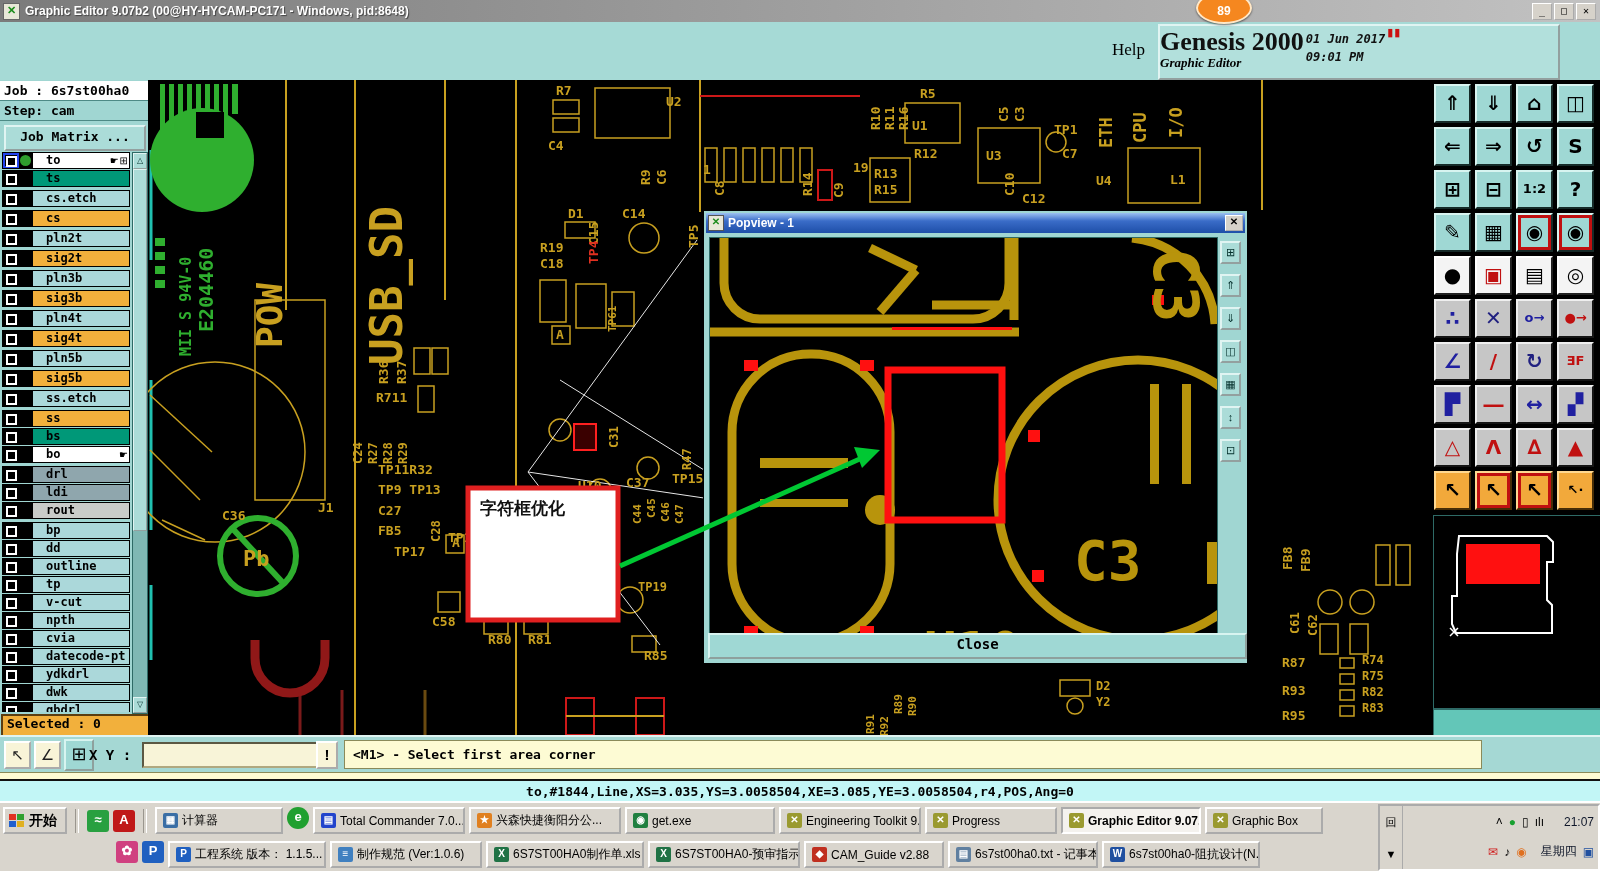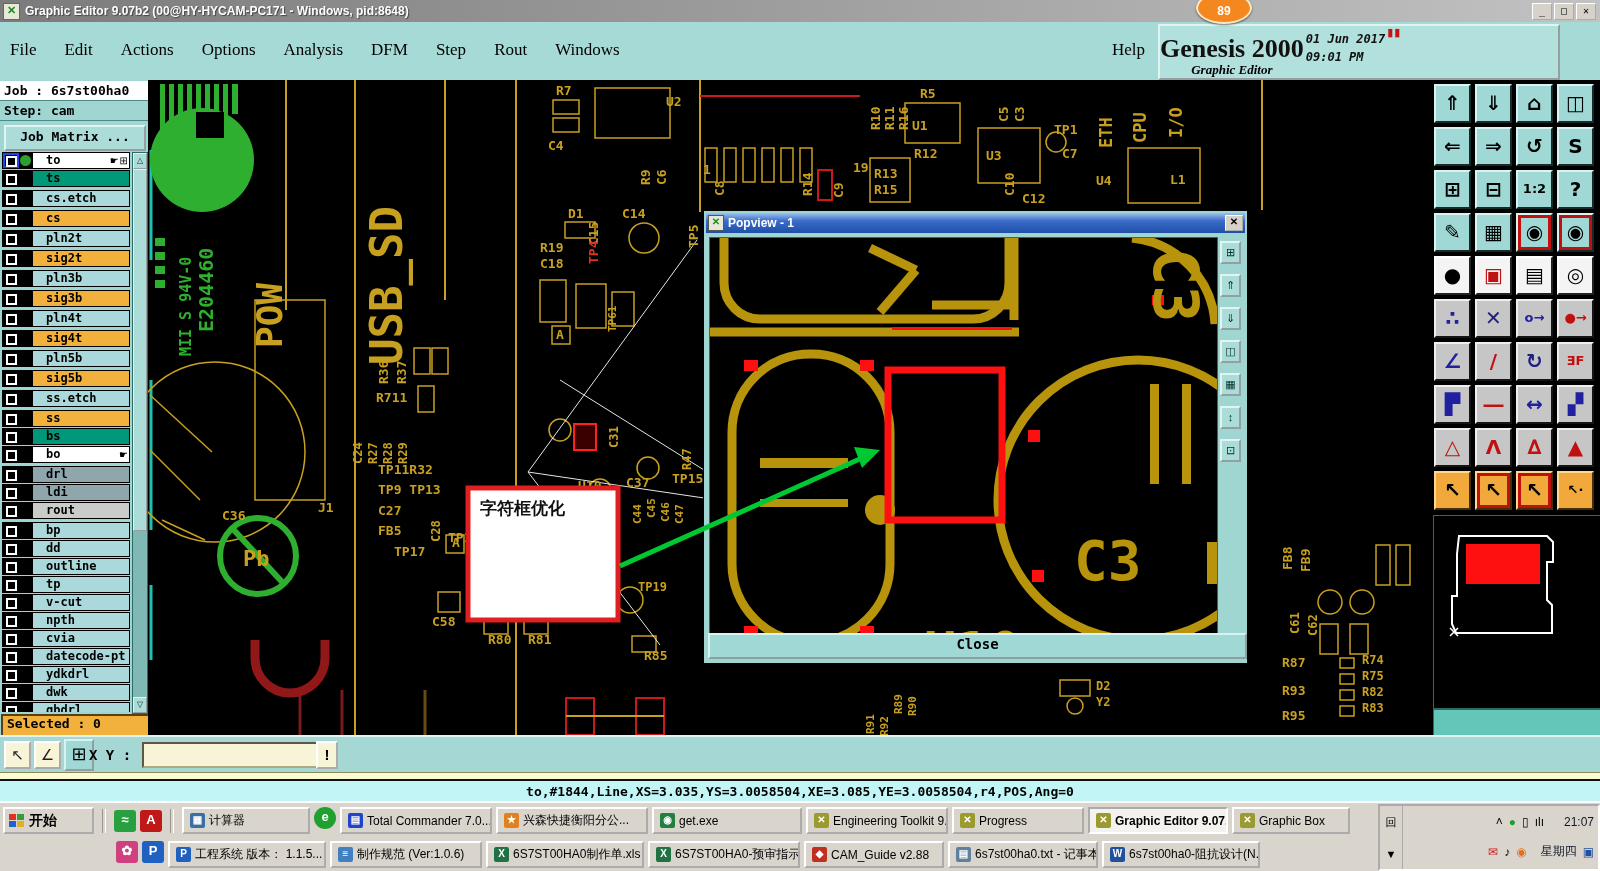--- a/index.html
+++ b/index.html
@@ -177,17 +177,6 @@
 <div id="badge89">89</div>
 
 <div id="menubar">
-  <div id="menu-items">
-      <div class="menu-item">File</div>
-      <div class="menu-item">Edit</div>
-      <div class="menu-item">Actions</div>
-      <div class="menu-item">Options</div>
-      <div class="menu-item">Analysis</div>
-      <div class="menu-item">DFM</div>
-      <div class="menu-item">Step</div>
-      <div class="menu-item">Rout</div>
-      <div class="menu-item">Windows</div>
-    </div>
   <div id="help-item" class="menu-item">Help</div>
   <div id="brand-panel">
     <div id="brand-right">

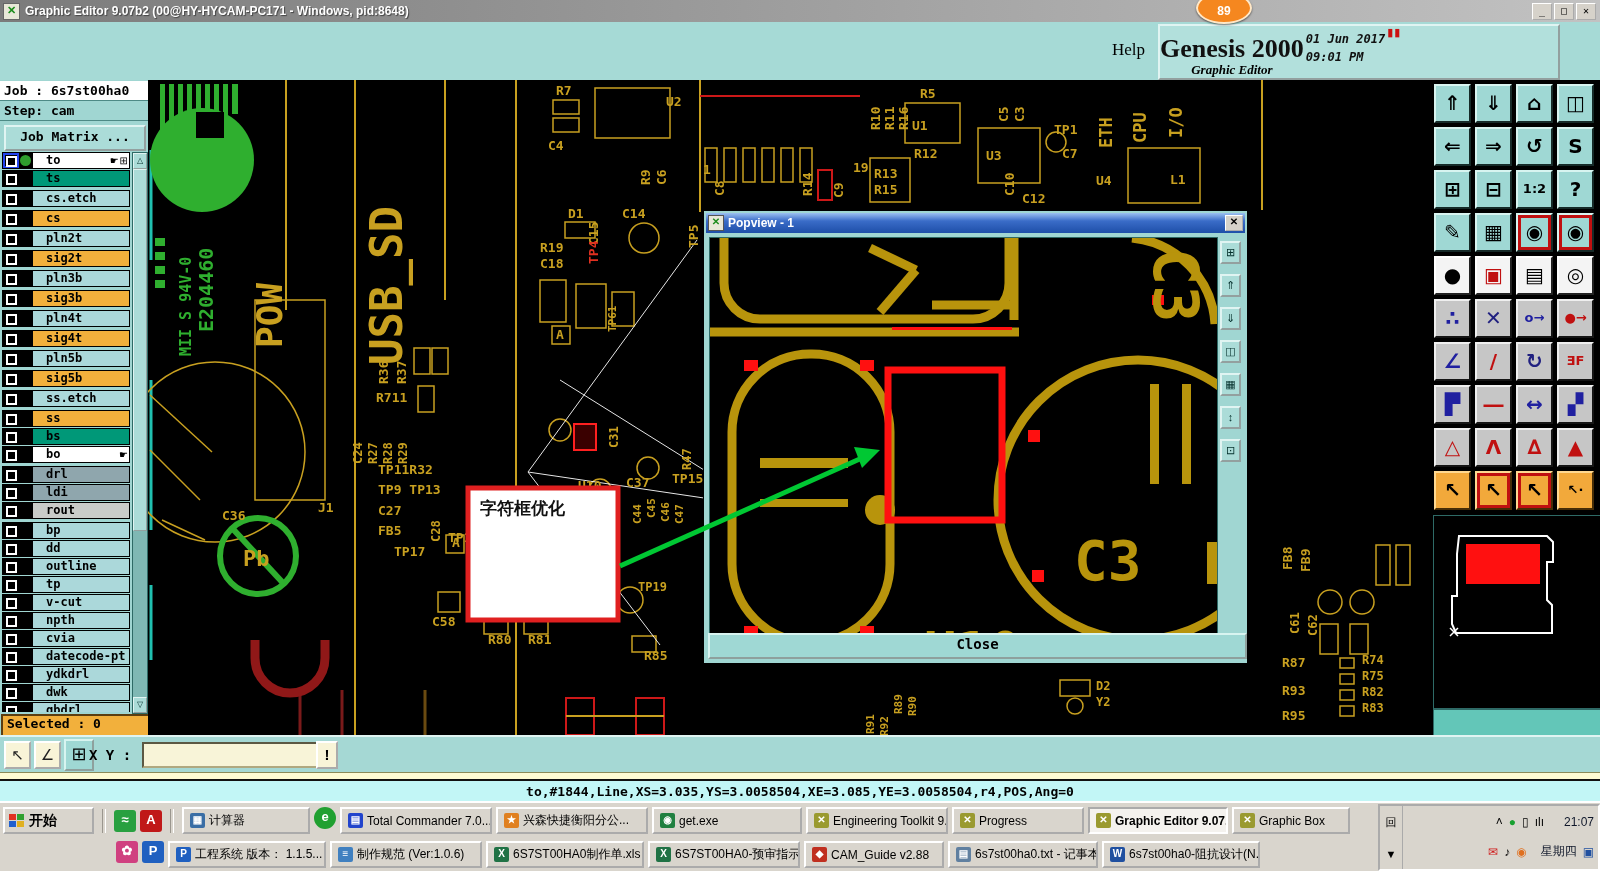--- a/index.html
+++ b/index.html
@@ -33,7 +33,7 @@
     margin:10px 4px 0 6px;font-family:"Liberation Sans",sans-serif;}
   #frontline .speed{color:#cc1111;letter-spacing:-2px;font-size:24px;}
   #frontline .dot-o{color:#1a237e;}
-  #brand-right{display:flex;flex-direction:column;align-items:center;margin-top:10px;}
+  #brand-right{display:flex;flex-direction:column;margin-top:3px;}
   #genesis{font-family:"Liberation Serif",serif;font-weight:bold;font-size:26px;color:#111;line-height:26px;}
   #graphic-editor{font-family:"Liberation Serif",serif;font-style:italic;font-weight:bold;font-size:13px;}
   #brand-date{font-family:"DejaVu Sans Mono",monospace;font-style:italic;font-weight:bold;font-size:12px;

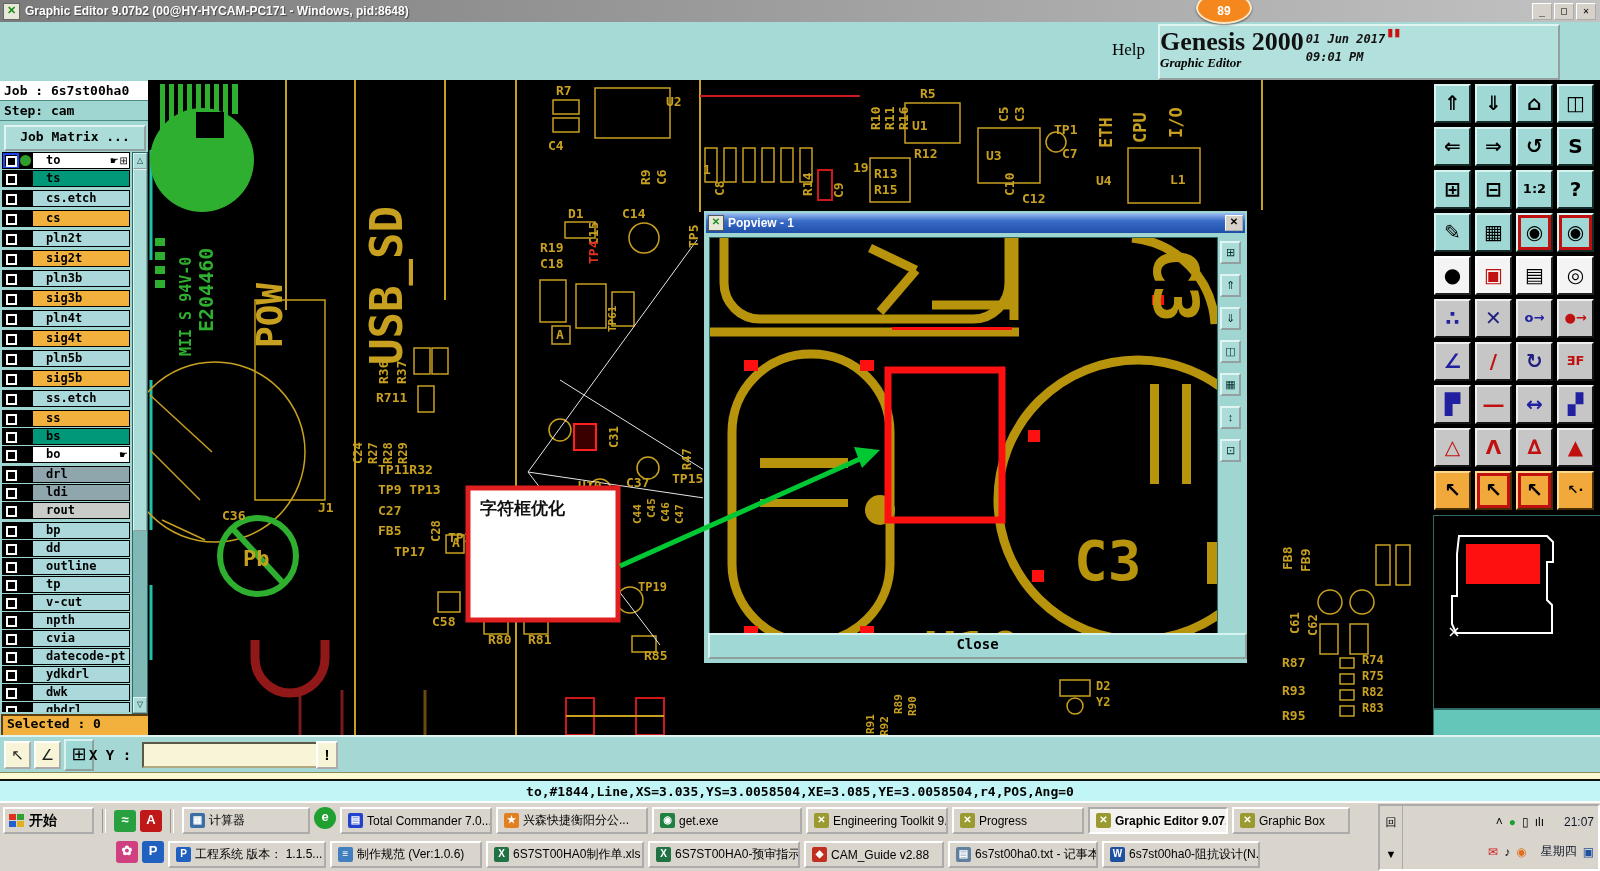--- a/index.html
+++ b/index.html
@@ -697,6 +697,7 @@
   <div id="xy-label">X Y :</div>
   <input id="xy-input" type="text" value="" style="">
   <div id="alert-btn">!</div>
+  <div id="cmd-msg">&lt;M1&gt; - Select first area corner</div>
   <div id="units-btn"><span>Inch</span><span class="sq"></span></div>
 </div>
 

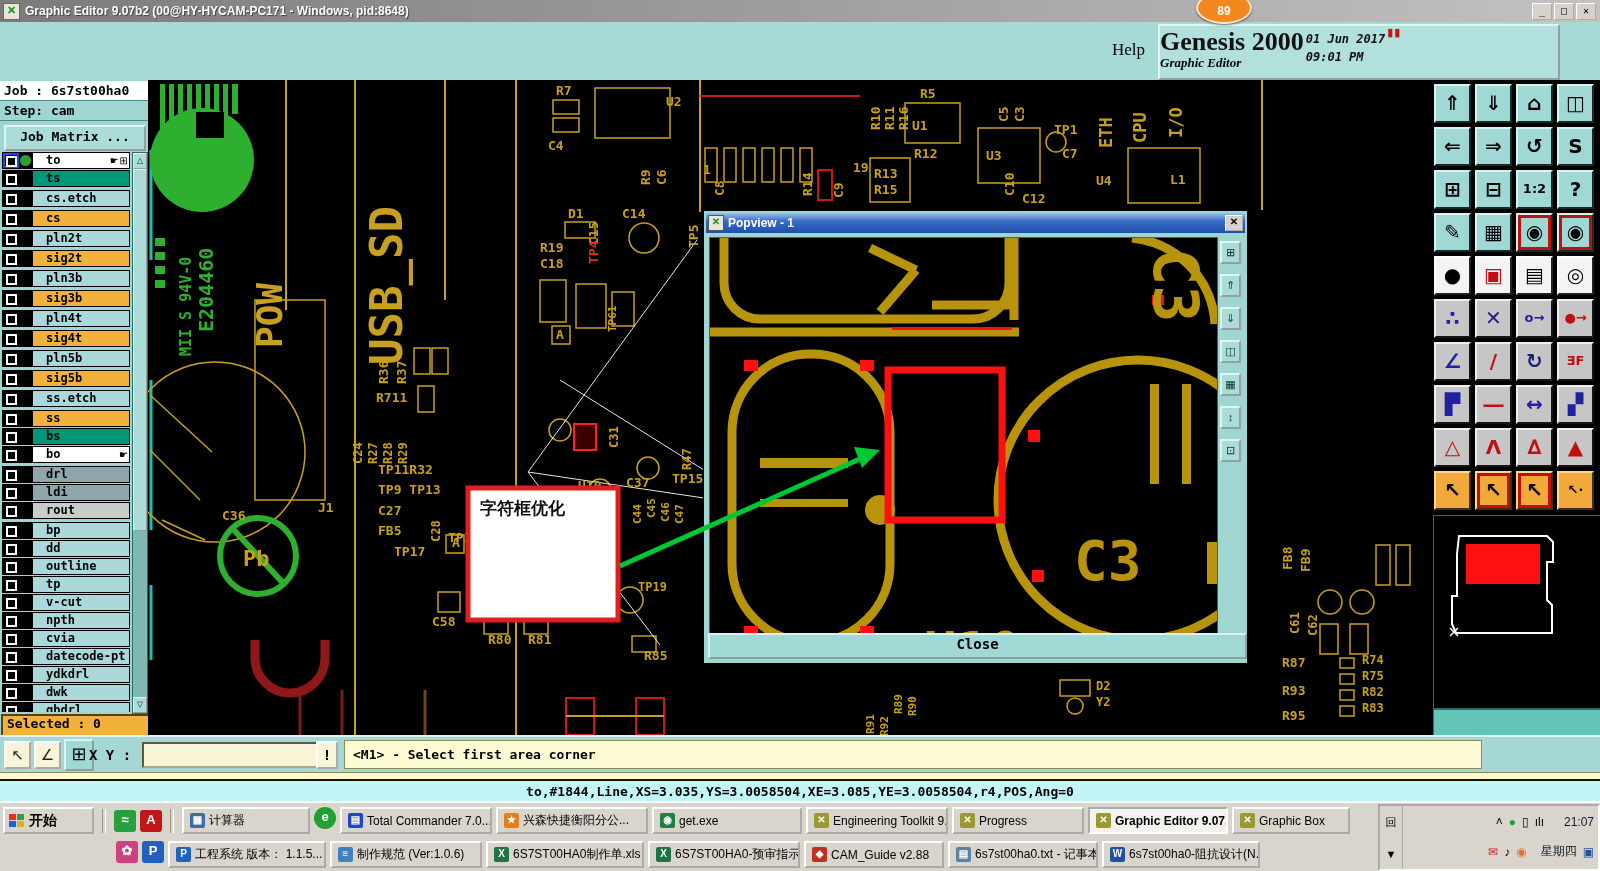--- a/index.html
+++ b/index.html
@@ -139,7 +139,7 @@
     border-top:2px solid #fff;}
   .tk-row{position:absolute;left:0;width:1372px;height:33px;display:flex;align-items:center;gap:4px;}
   #tk-row1{top:1px;} #tk-row2{top:35px;padding-left:116px;box-sizing:border-box;}
-  #start-btn{width:91px;height:27px;background:#d9d5cd;border:2px outset #fff;display:flex;
+  #start-btn{width:64px;height:27px;background:#d9d5cd;border:2px outset #fff;display:flex;
     align-items:center;gap:4px;font-weight:bold;font-size:14px;padding-left:4px;box-sizing:border-box;
     margin-left:3px;}
   .winflag{width:16px;height:14px;display:grid;grid-template-columns:7px 7px;grid-template-rows:6px 6px;gap:1px;}

